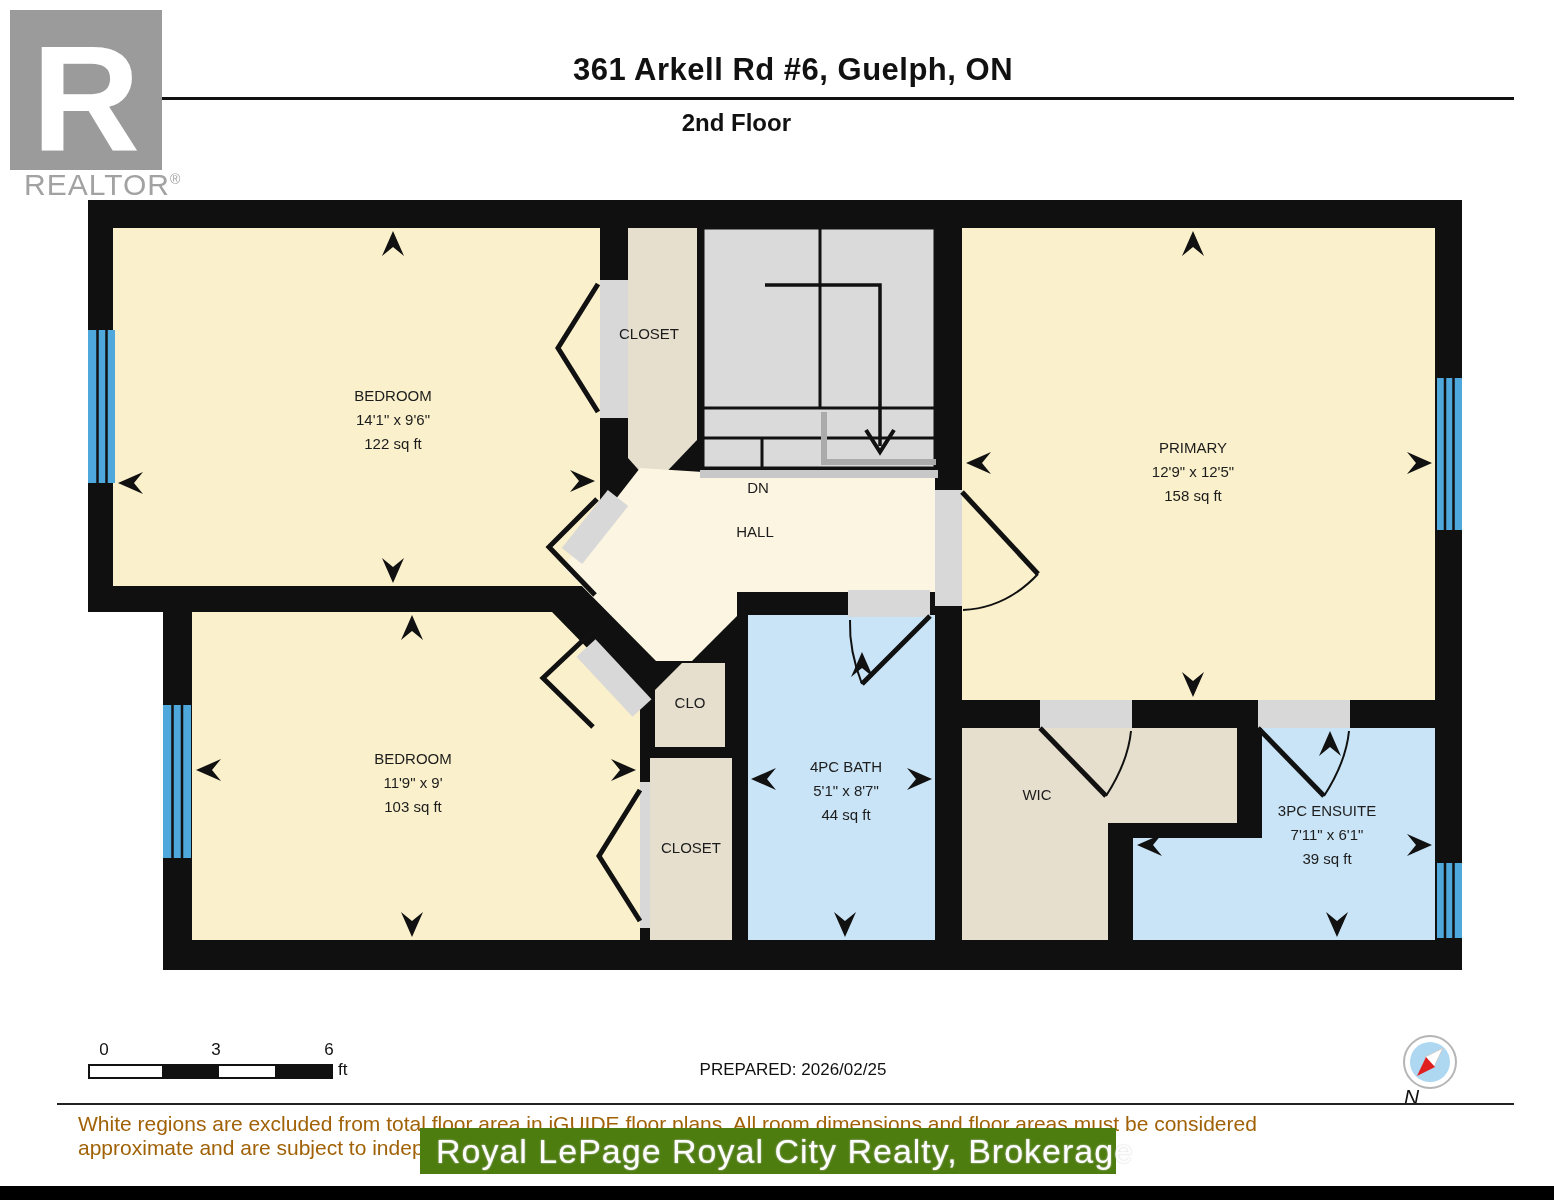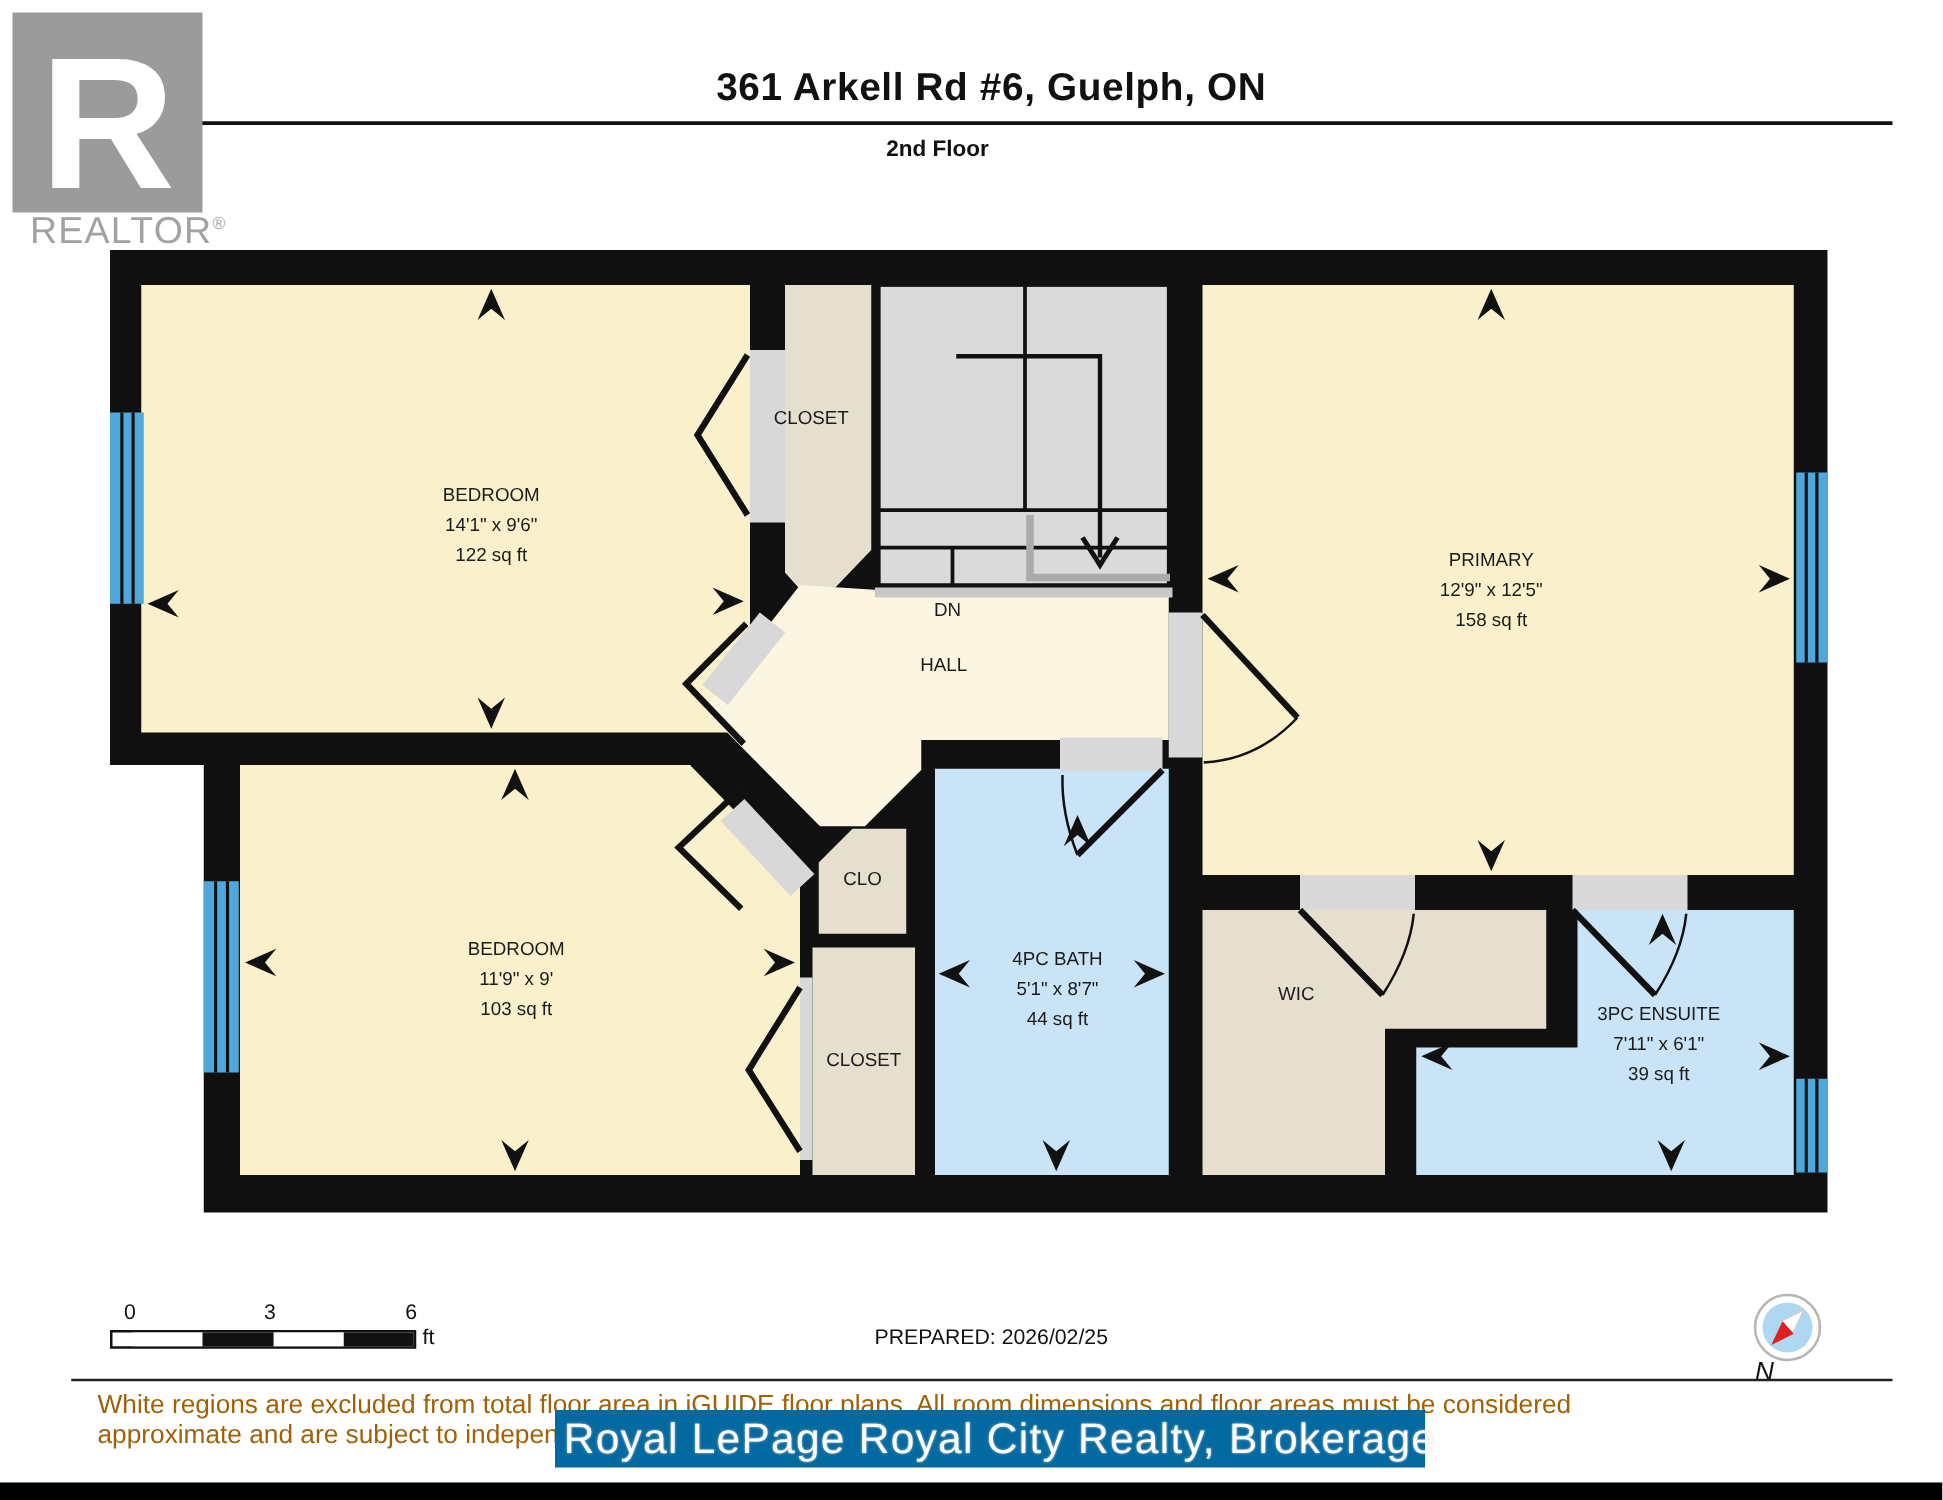--- a/index.html
+++ b/index.html
@@ -9,7 +9,7 @@
   
   .title{left:0;top:52px;width:1554px;text-align:center;font-size:31px;font-weight:bold;letter-spacing:.5px;}
   .hline{left:57px;top:97px;width:1441px;height:3px;background:#111;}
-  .floorlbl{left:560px;top:109px;width:215px;text-align:right;font-size:18px;font-weight:bold;}
+  .floorlbl{left:560px;top:109px;width:215px;text-align:right;font-size:24px;font-weight:bold;}
   .areas{left:797px;top:109px;font-size:18px;line-height:27px;}
   .areas .l2{padding-left:26px;}
   

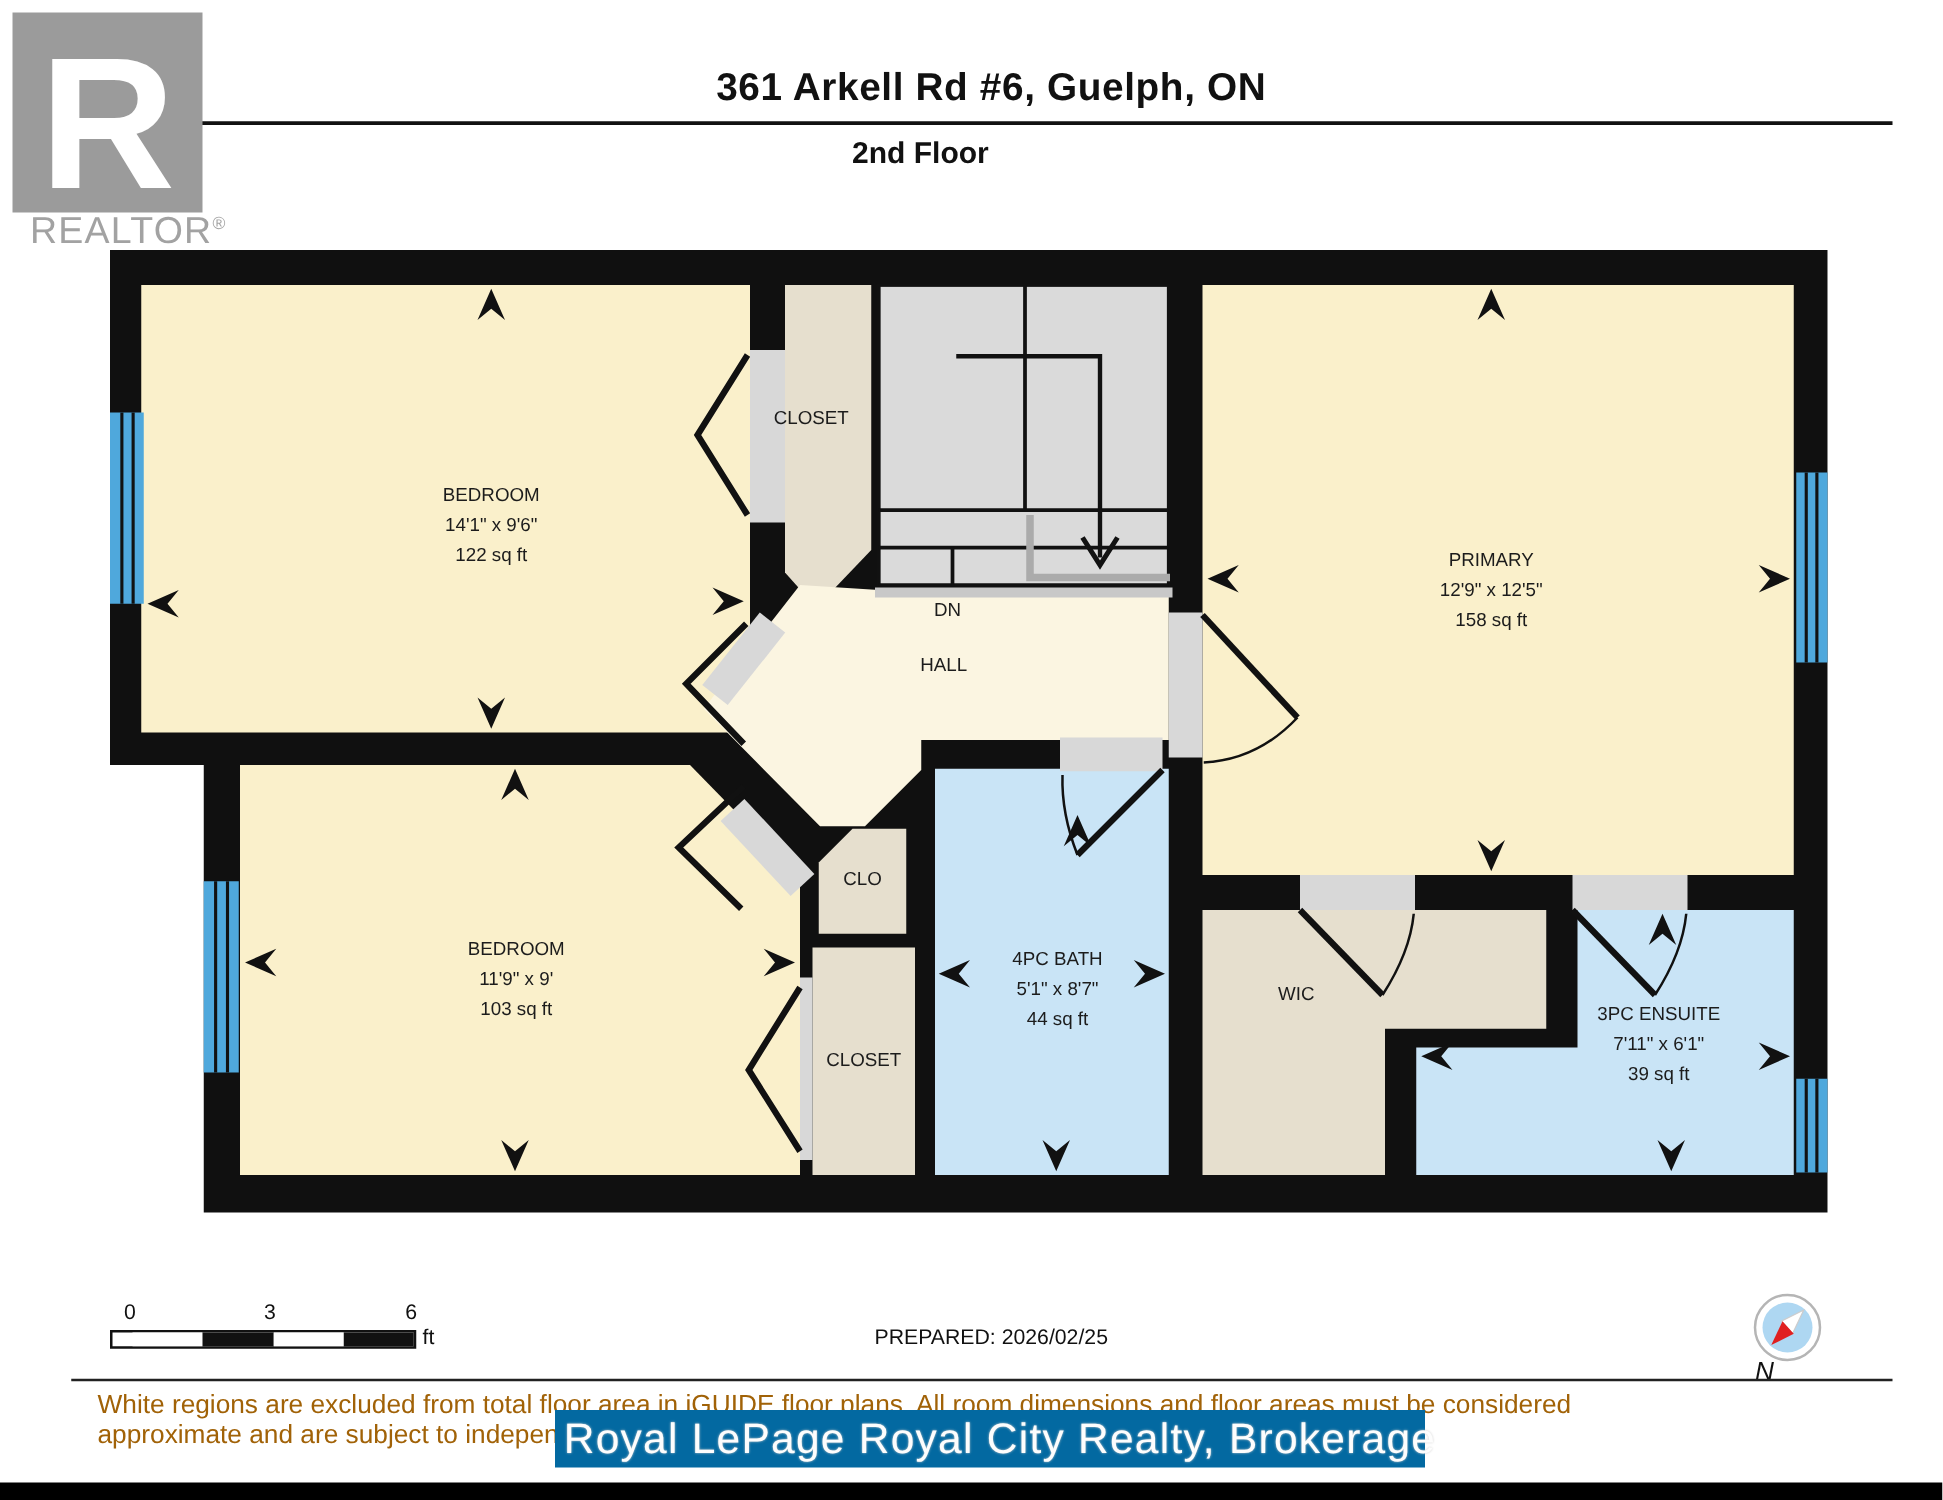--- a/index.html
+++ b/index.html
@@ -18,8 +18,8 @@
   
   .fline{left:57px;top:1103px;width:1441px;height:2px;background:#222;}
   .disclaimer{left:62px;top:1112px;width:1300px;font-size:21px;color:#a16207;}
-  .watermark{left:444px;top:1128px;width:680px;height:46px;background:#0369a1;
-             display:flex;align-items:center;justify-content:center;}
+  .watermark{left:420px;top:1128px;width:680px;height:46px;background:#4d7c0f;
+             display:flex;align-items:center;justify-content:flex-start;}
   .watermark span{font-size:34px;color:#fdfdfd;letter-spacing:1px;text-shadow:0 0 2px #cfcfcf;white-space:nowrap;}
   .bottombar{left:0;top:1186px;width:1554px;height:14px;background:#000;}
   .prepared{left:0;top:1060px;width:1554px;text-align:center;font-size:17px;}

